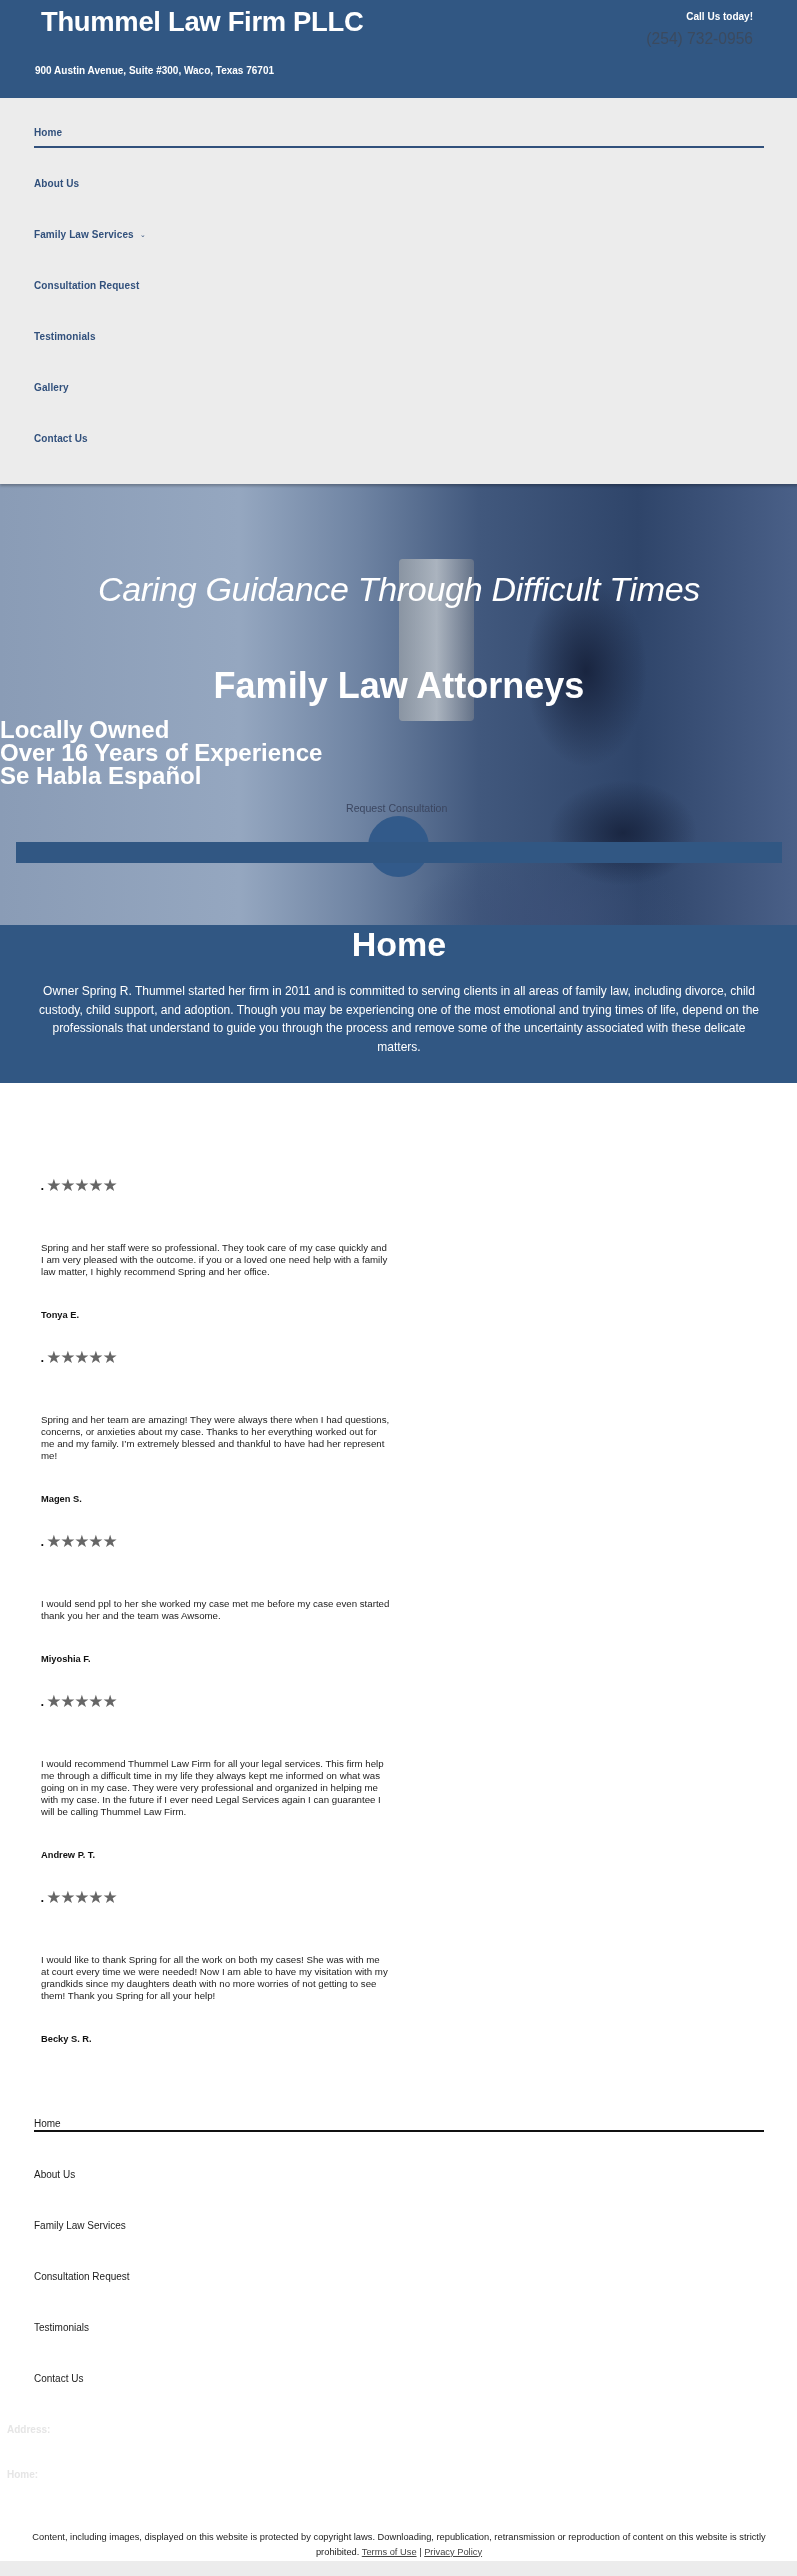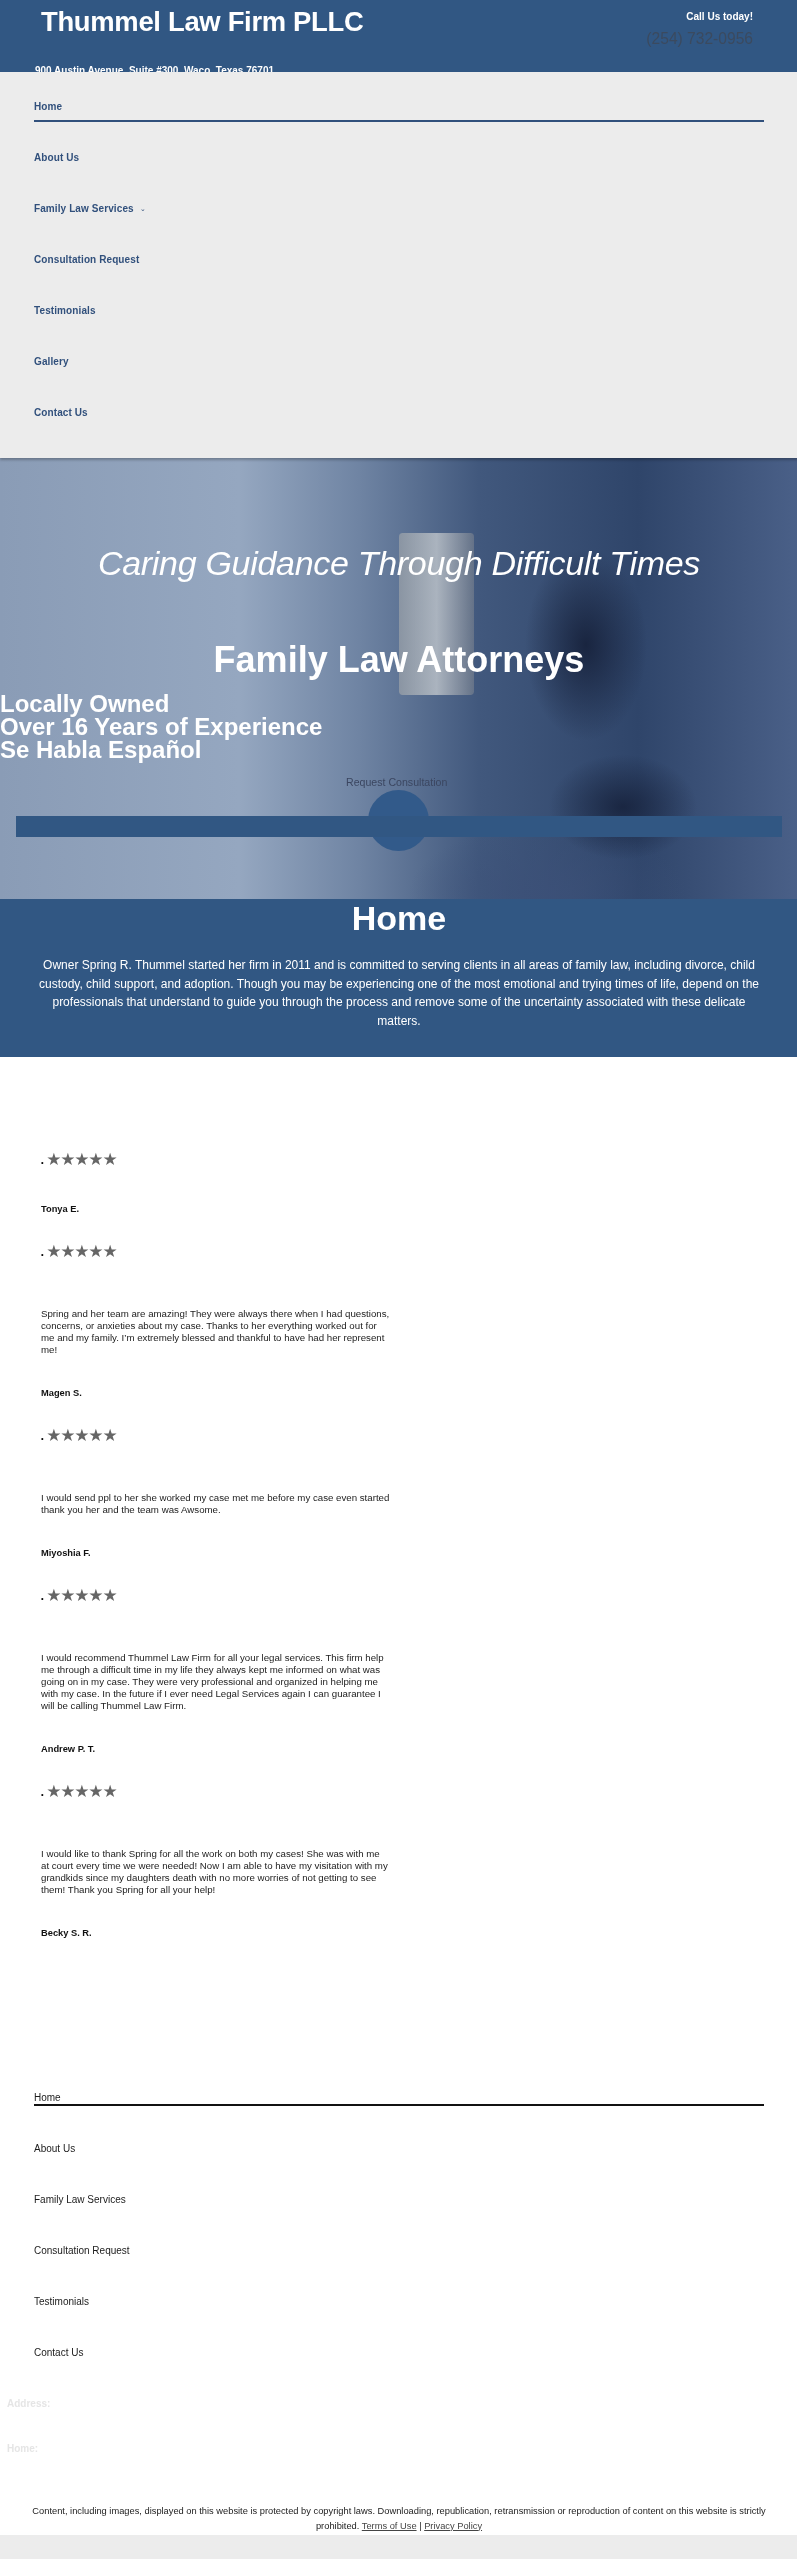--- a/index.html
+++ b/index.html
@@ -7,7 +7,7 @@
   a { color: inherit; }
 
   
-  .site-header { position: relative; height: 72px; background: #315783; color: #fff; }
+  .site-header { position: relative; height: 98px; background: #315783; color: #fff; }
   .firm-name { position: absolute; left: 41px; top: 6.2px; font-size: 27.4px; font-weight: bold; letter-spacing: -0.3px; }
   .firm-address { position: absolute; left: 35px; top: 65px; font-size: 10px; font-weight: bold; }
   .call-label { position: absolute; right: 45px; top: 11.2px; font-size: 10px; font-weight: bold; }

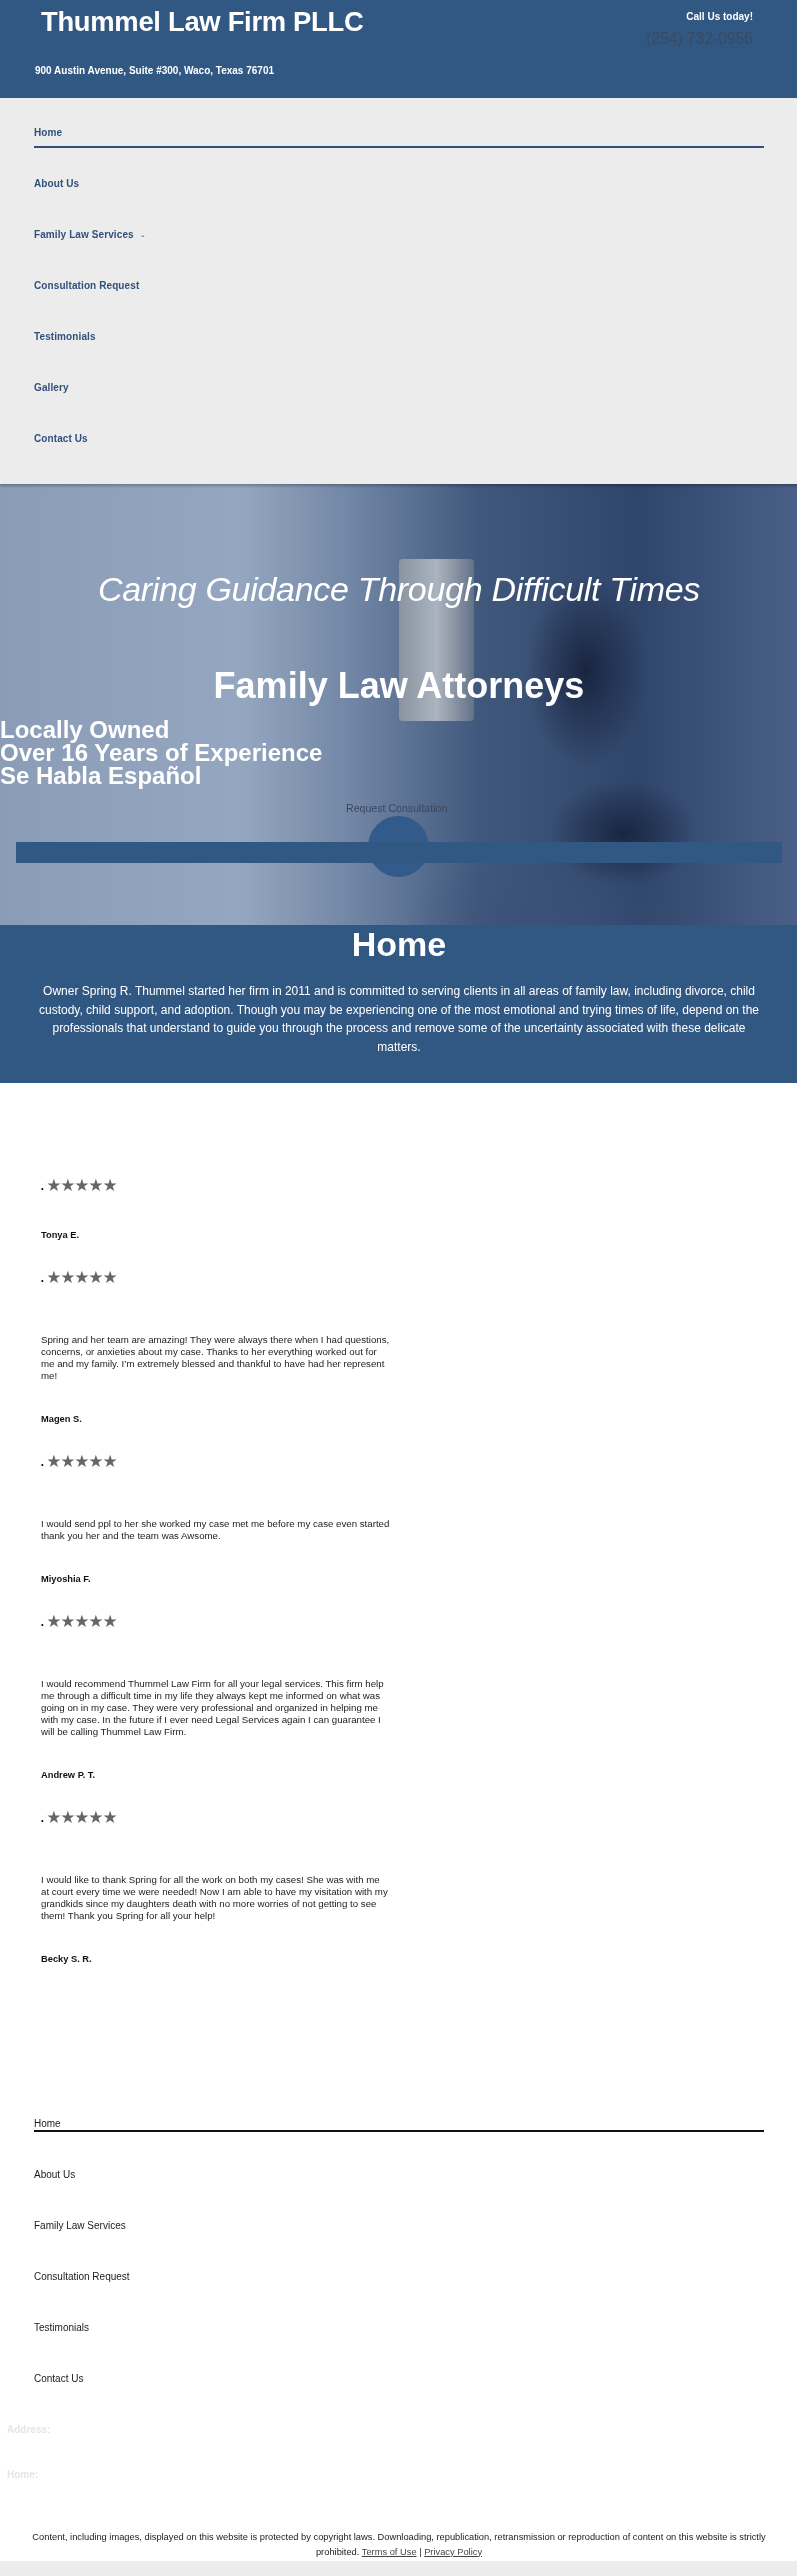--- a/index.html
+++ b/index.html
@@ -129,6 +129,7 @@
       <span class="star">★</span>
       <span class="star">★</span>
     </div>
+    <p class="quote">Spring and her staff were so professional. They took care of my case quickly and I am very pleased with the outcome. if you or a loved one need help with a family law matter, I highly recommend Spring and her office.</p>
     <div class="author">Tonya E.</div>
   </div>
 

